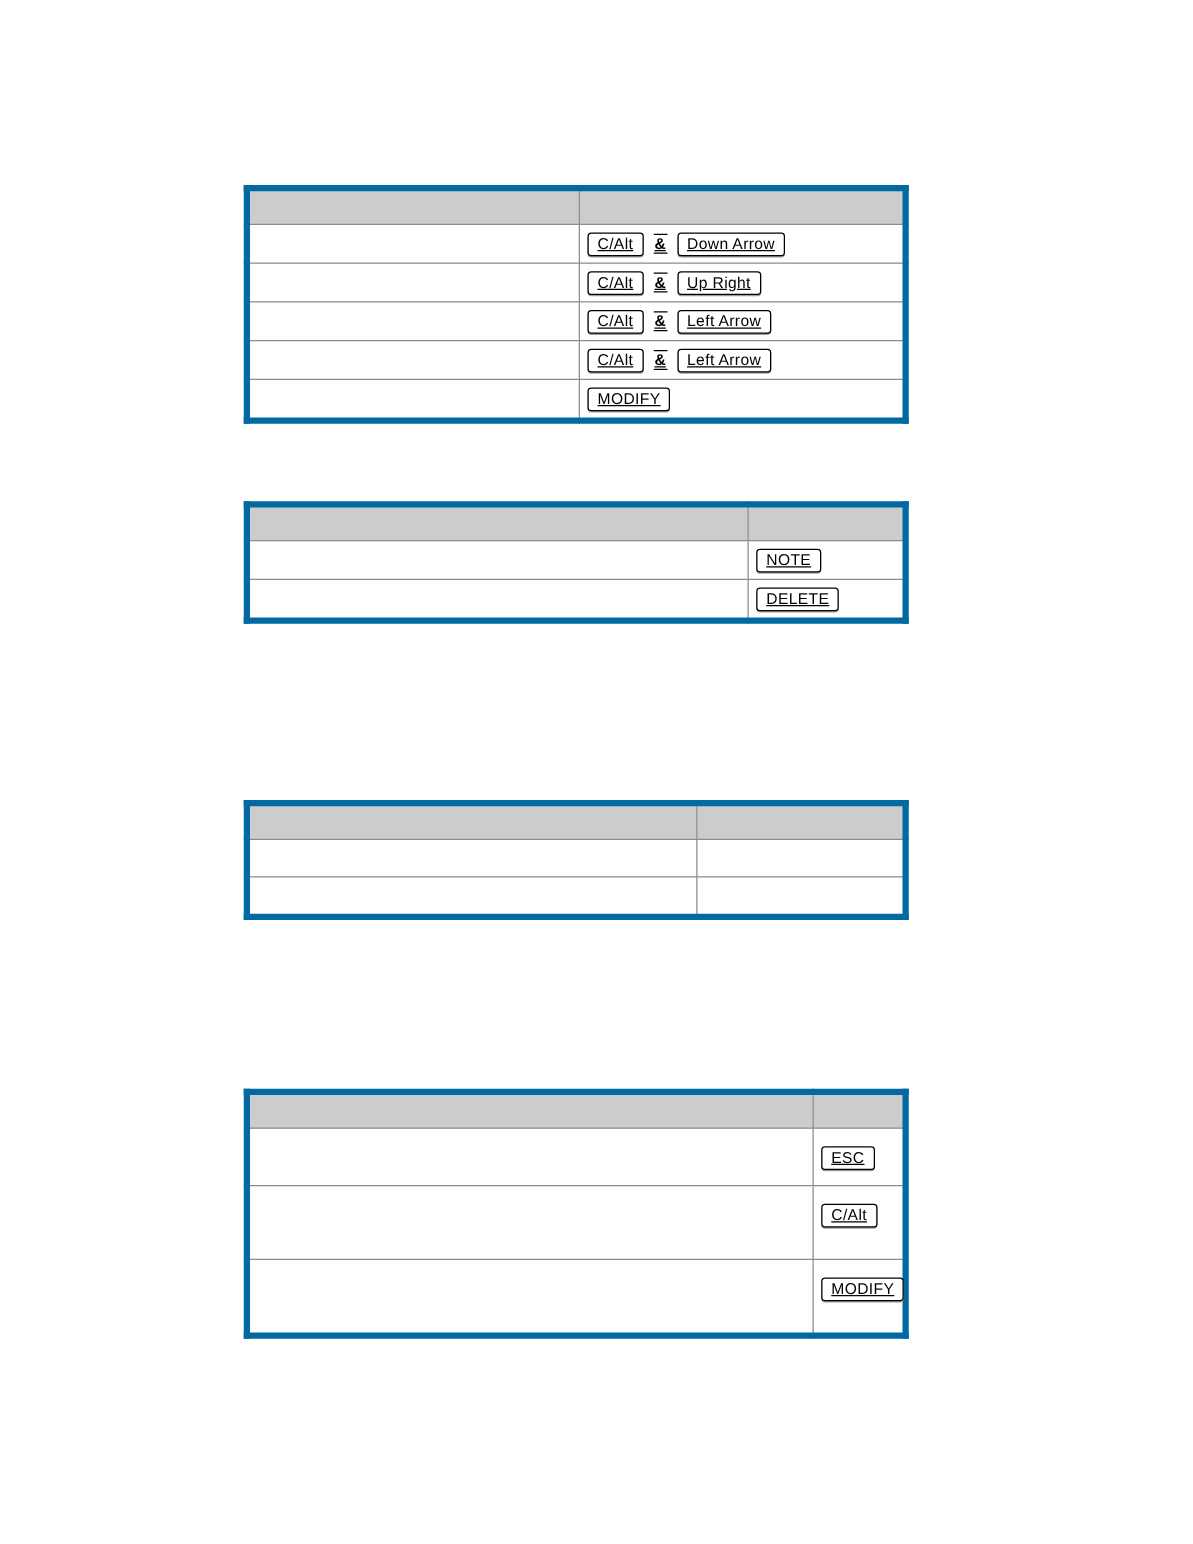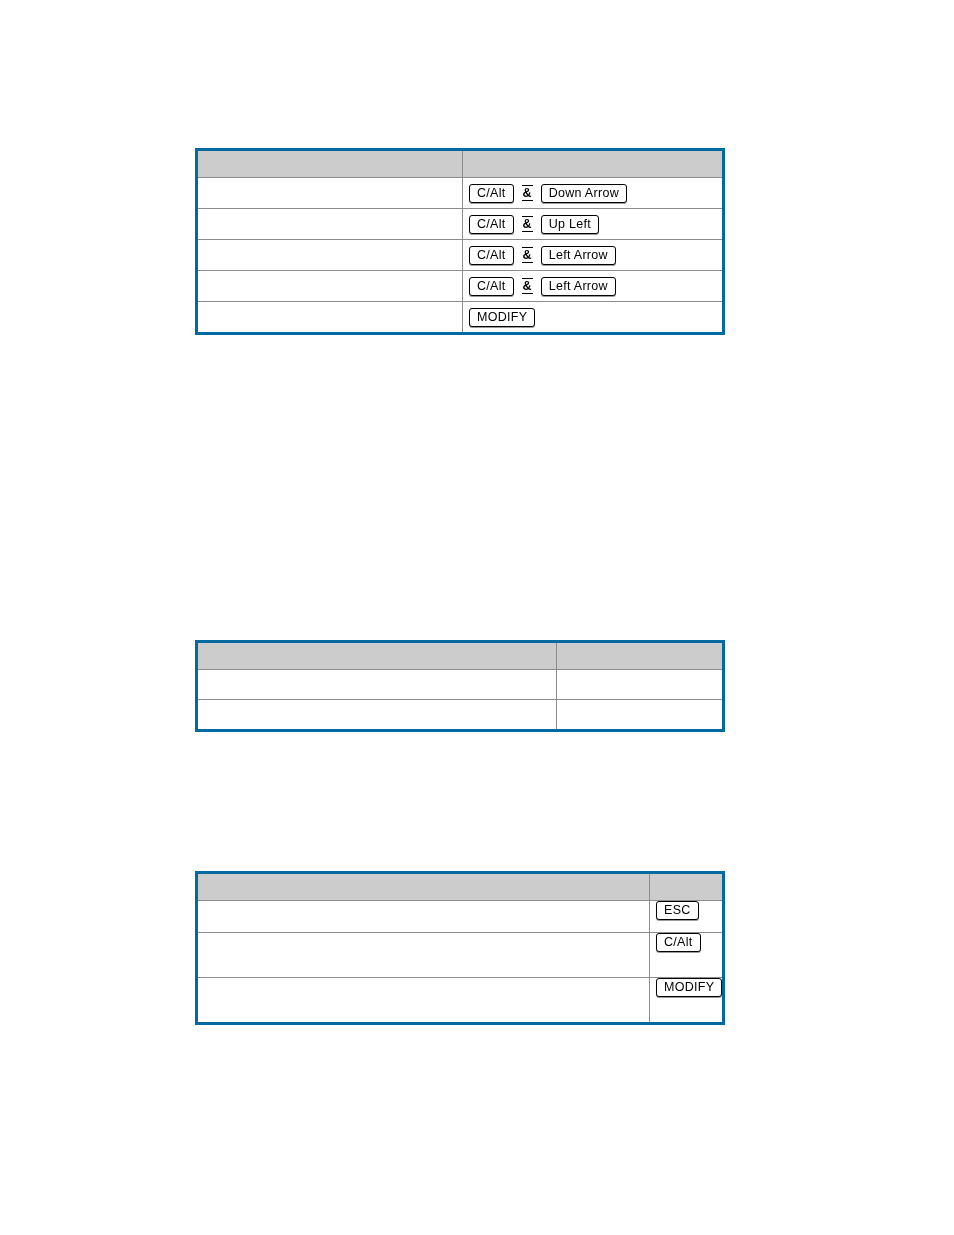--- a/index.html
+++ b/index.html
@@ -28,7 +28,8 @@
     border-collapse: collapse;
     table-layout: fixed;
     background: #ffffff;
-    border: 3px solid #0369a1;
+    border: 5px solid #0369a1;
+    text-decoration: underline;
   }
   .ref-table td,
   .ref-table th {

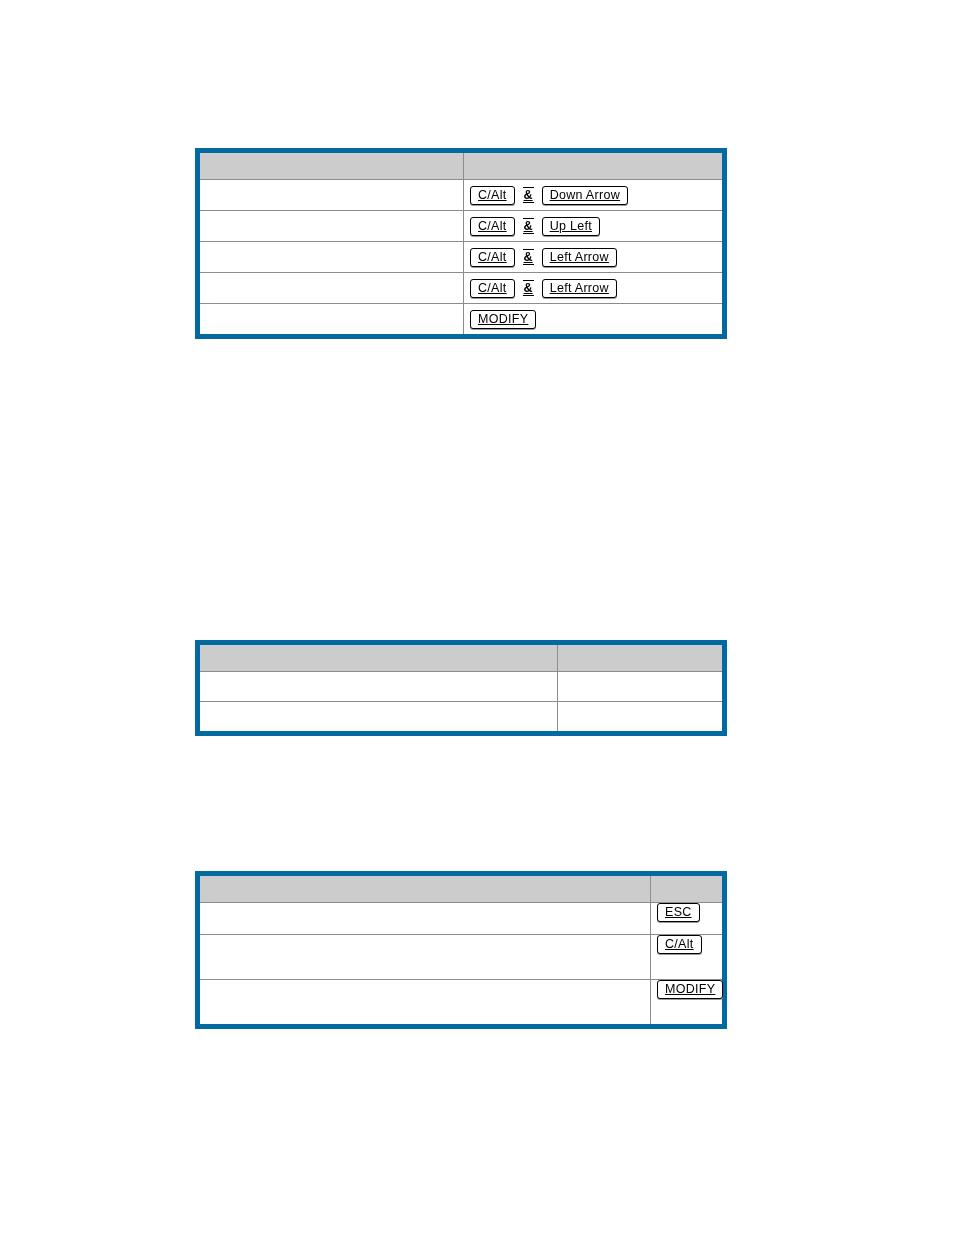--- a/index.html
+++ b/index.html
@@ -148,7 +148,7 @@
           <span class="keys">
             <span class="keycap">C/Alt</span>
             <span class="amp">&amp;</span>
-            <span class="keycap">Up Left</span>
+            <span class="keycap">Up Right</span>
           </span>
         </td>
       </tr>

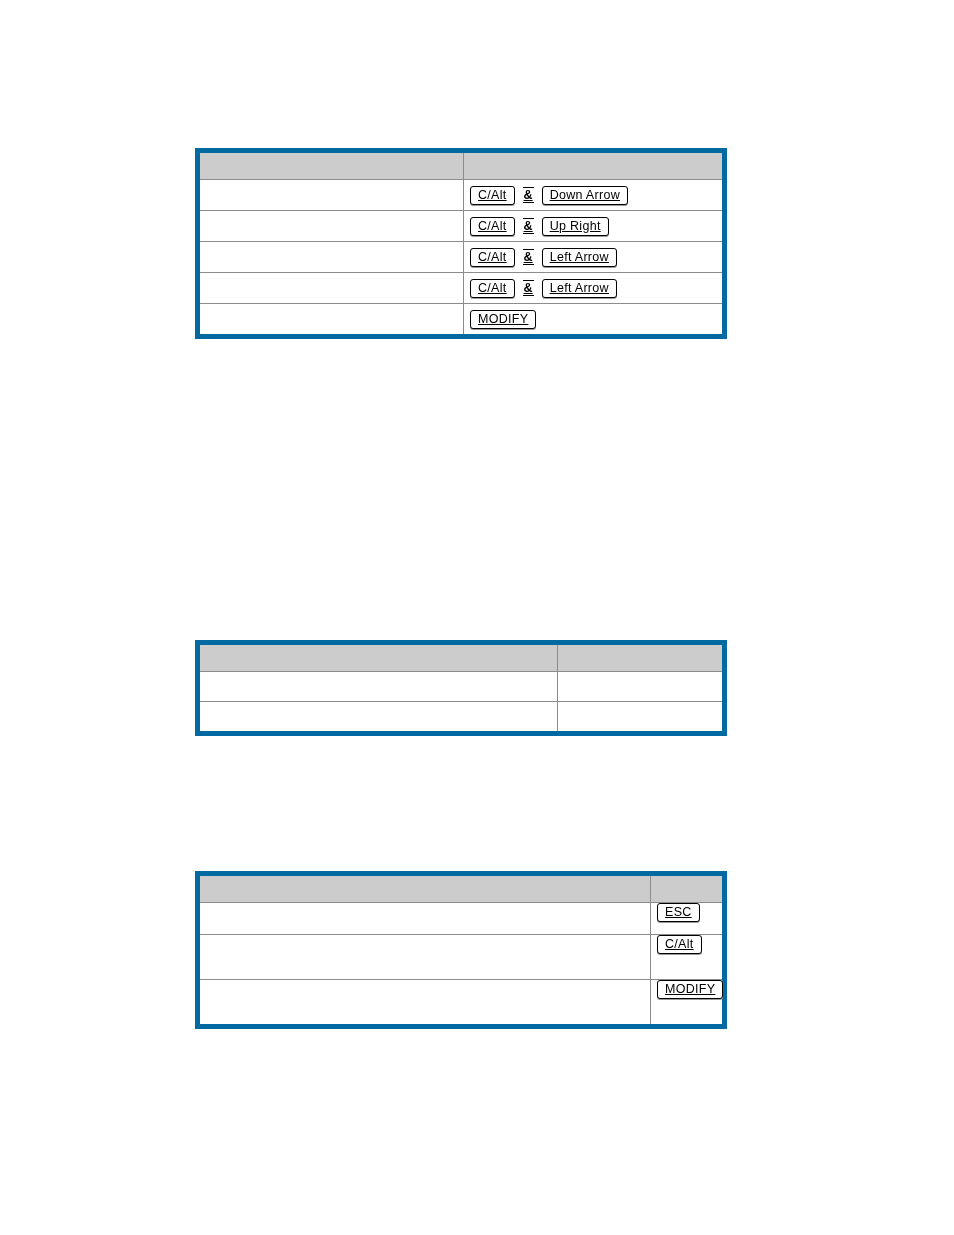--- a/index.html
+++ b/index.html
@@ -183,6 +183,36 @@
     </tbody>
   </table>
 
+  <table class="ref-table" id="table-note">
+    <colgroup>
+        <col class="c1">
+        <col class="c2">
+      </colgroup>
+    <thead>
+      <tr>
+        <th></th>
+        <th></th>
+      </tr>
+    </thead>
+    <tbody>
+      <tr class="r1">
+        <td class="cell-text"></td>
+        <td>
+          <span class="keys">
+            <span class="keycap">NOTE</span>
+          </span>
+        </td>
+      </tr>
+      <tr class="r2">
+        <td class="cell-text"></td>
+        <td>
+          <span class="keys">
+            <span class="keycap">DELETE</span>
+          </span>
+        </td>
+      </tr>
+    </tbody>
+  </table>
 
   <table class="ref-table" id="table-blank">
     <colgroup>

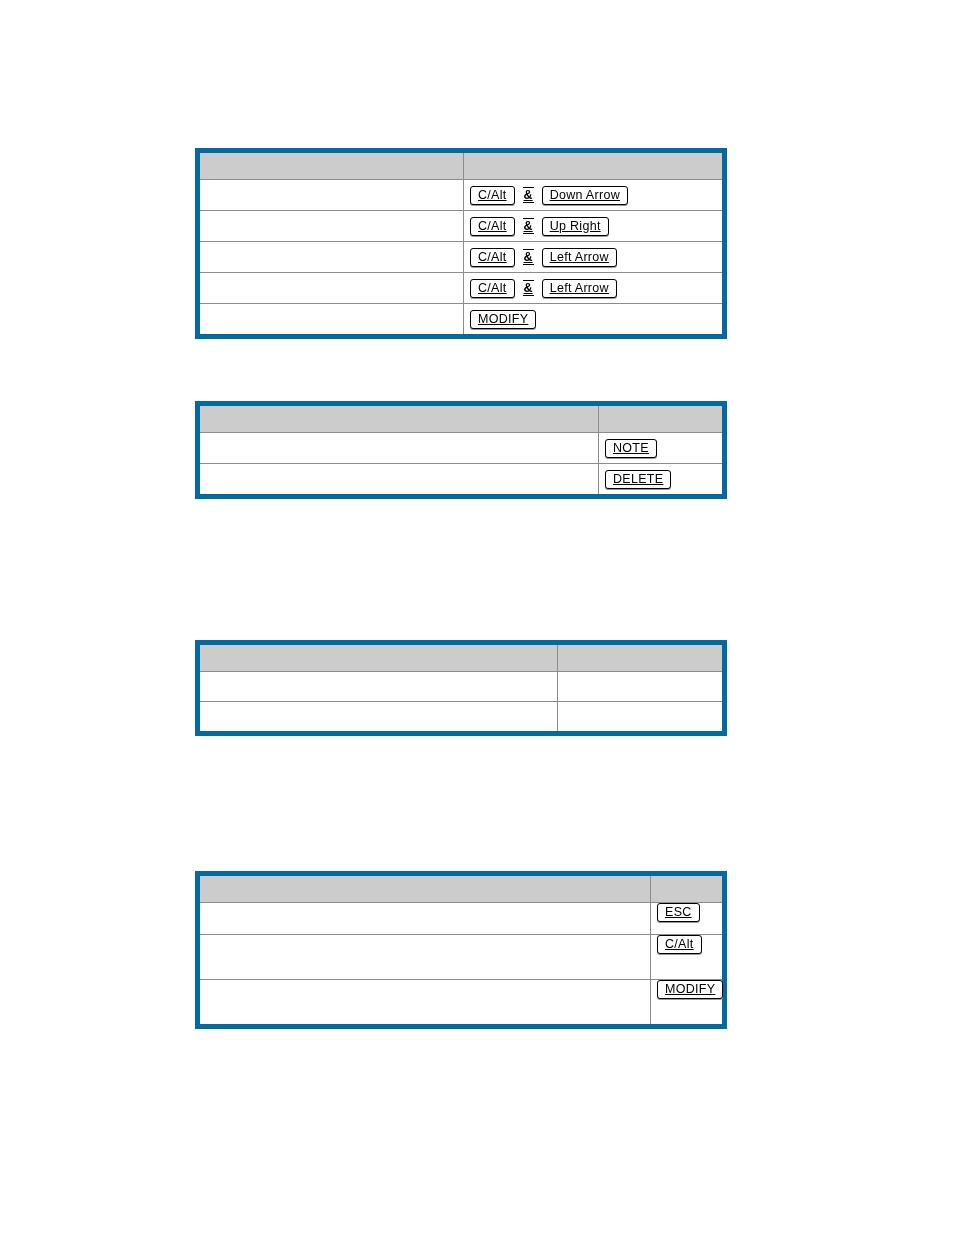--- a/index.html
+++ b/index.html
@@ -113,7 +113,7 @@
   #table-exit tbody tr.r1 td { height: 31px; }
   #table-exit tbody tr.r2 td { height: 44px; }
   #table-exit tbody tr.r3 td { height: 44px; }
-  #table-exit tbody td { vertical-align: top; padding-top: 0; }
+  #table-exit tbody td { vertical-align: top; padding-top: 14px; }
 </style>
 </head>
 <body>

